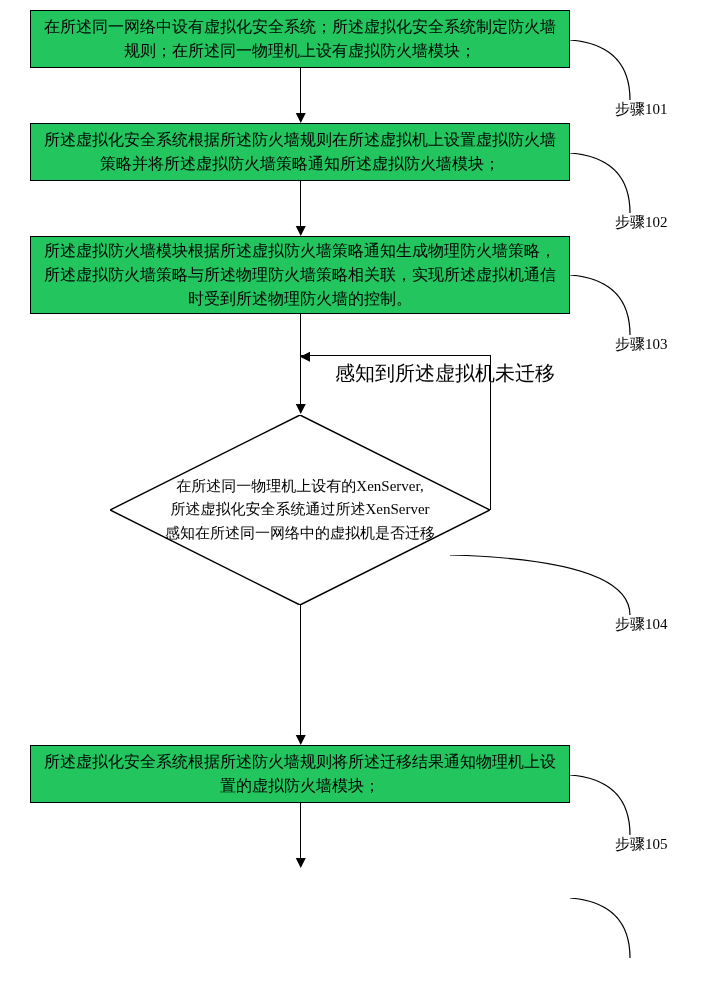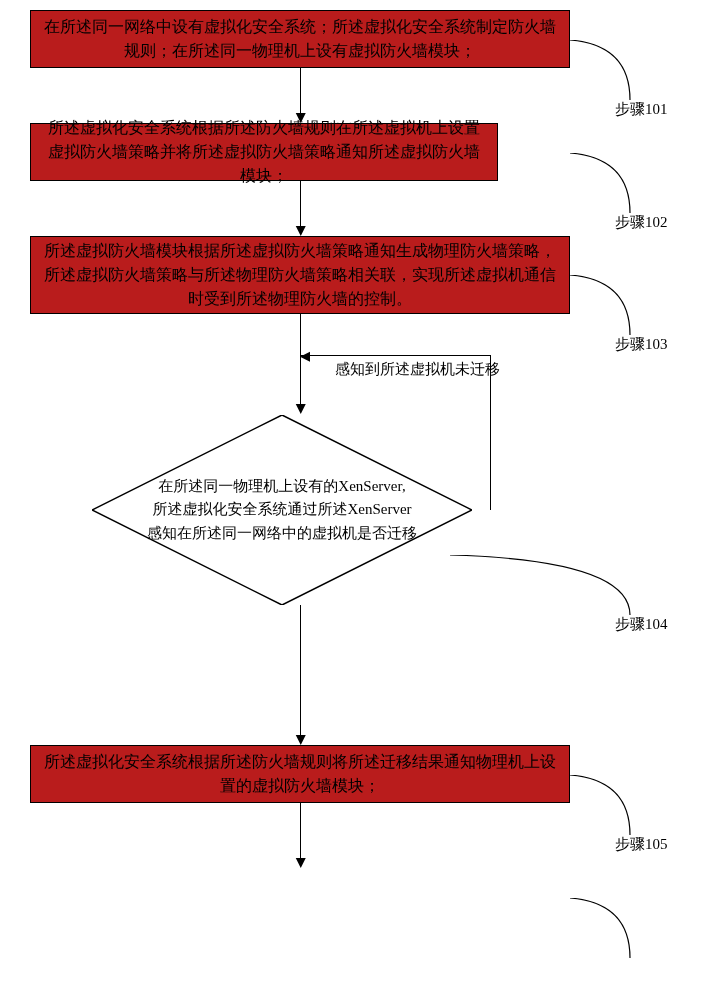--- a/index.html
+++ b/index.html
@@ -20,7 +20,7 @@
   .box {
     position: absolute;
     border: 1.5px solid #000;
-    background: #b91c1c;
+    background: #22c55e;
     padding: 6px 10px;
     text-align: center;
     font-size: 16px;

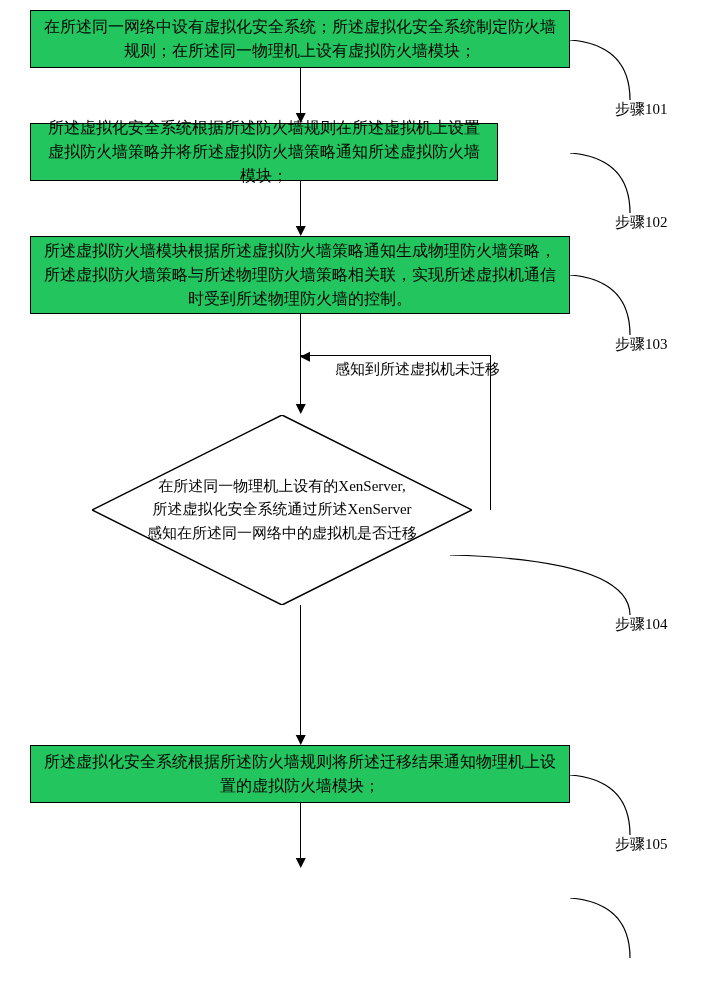--- a/index.html
+++ b/index.html
@@ -107,7 +107,7 @@
   <div class="arrow-v" style="left:300px; top:68px; height:45px;"></div>
   <div class="arrowhead-down" style="left:300px; top:113px;"></div>
 
-  <div class="box" style="left:30px; top:123px; width:468px; height:58px;">
+  <div class="box" style="left:30px; top:123px; width:540px; height:58px;">
     <span>所述虚拟化安全系统根据所述防火墙规则在所述虚拟机上设置虚拟防火墙策略并将所述虚拟防火墙策略通知所述虚拟防火墙模块；</span>
   </div>
   <svg class="curve" style="left:570px; top:153px;" width="80" height="80">

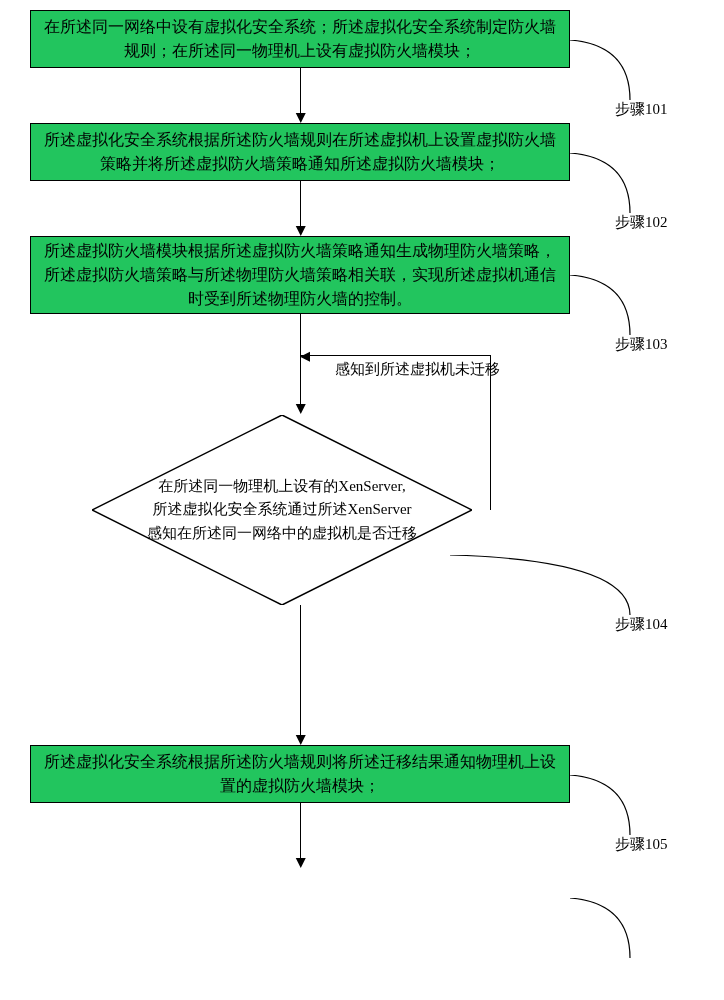--- a/index.html
+++ b/index.html
@@ -77,7 +77,7 @@
   }
   .label {
     position: absolute;
-    font-size: 15px;
+    font-size: 20px;
     font-family: "SimSun", "宋体", serif;
     white-space: nowrap;
   }

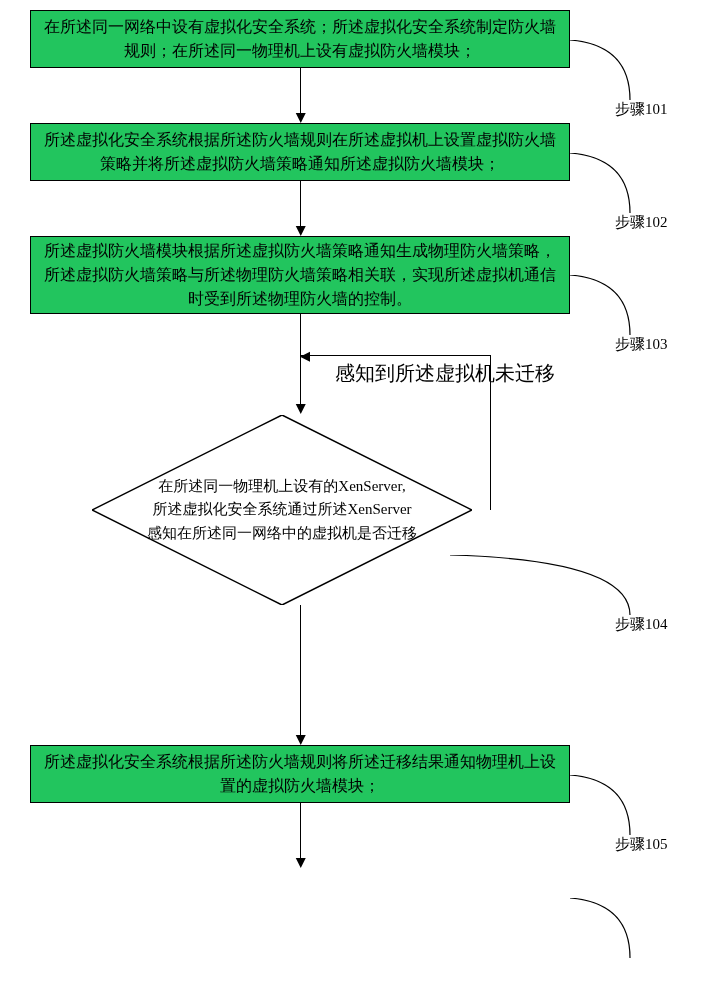--- a/index.html
+++ b/index.html
@@ -137,7 +137,7 @@
   <div class="arrowhead-left" style="left:300px; top:356px;"></div>
   <div class="label" style="left:335px; top:360px;">感知到所述虚拟机未迁移</div>
 
-  <div class="diamond-wrap" style="left:92px; top:415px;">
+  <div class="diamond-wrap" style="left:110px; top:415px;">
     <svg class="diamond-shape" viewBox="0 0 380 190" width="380" height="190">
       <polygon points="190,0 380,95 190,190 0,95" fill="#fff" stroke="#000" stroke-width="1.5"></polygon>
     </svg>

